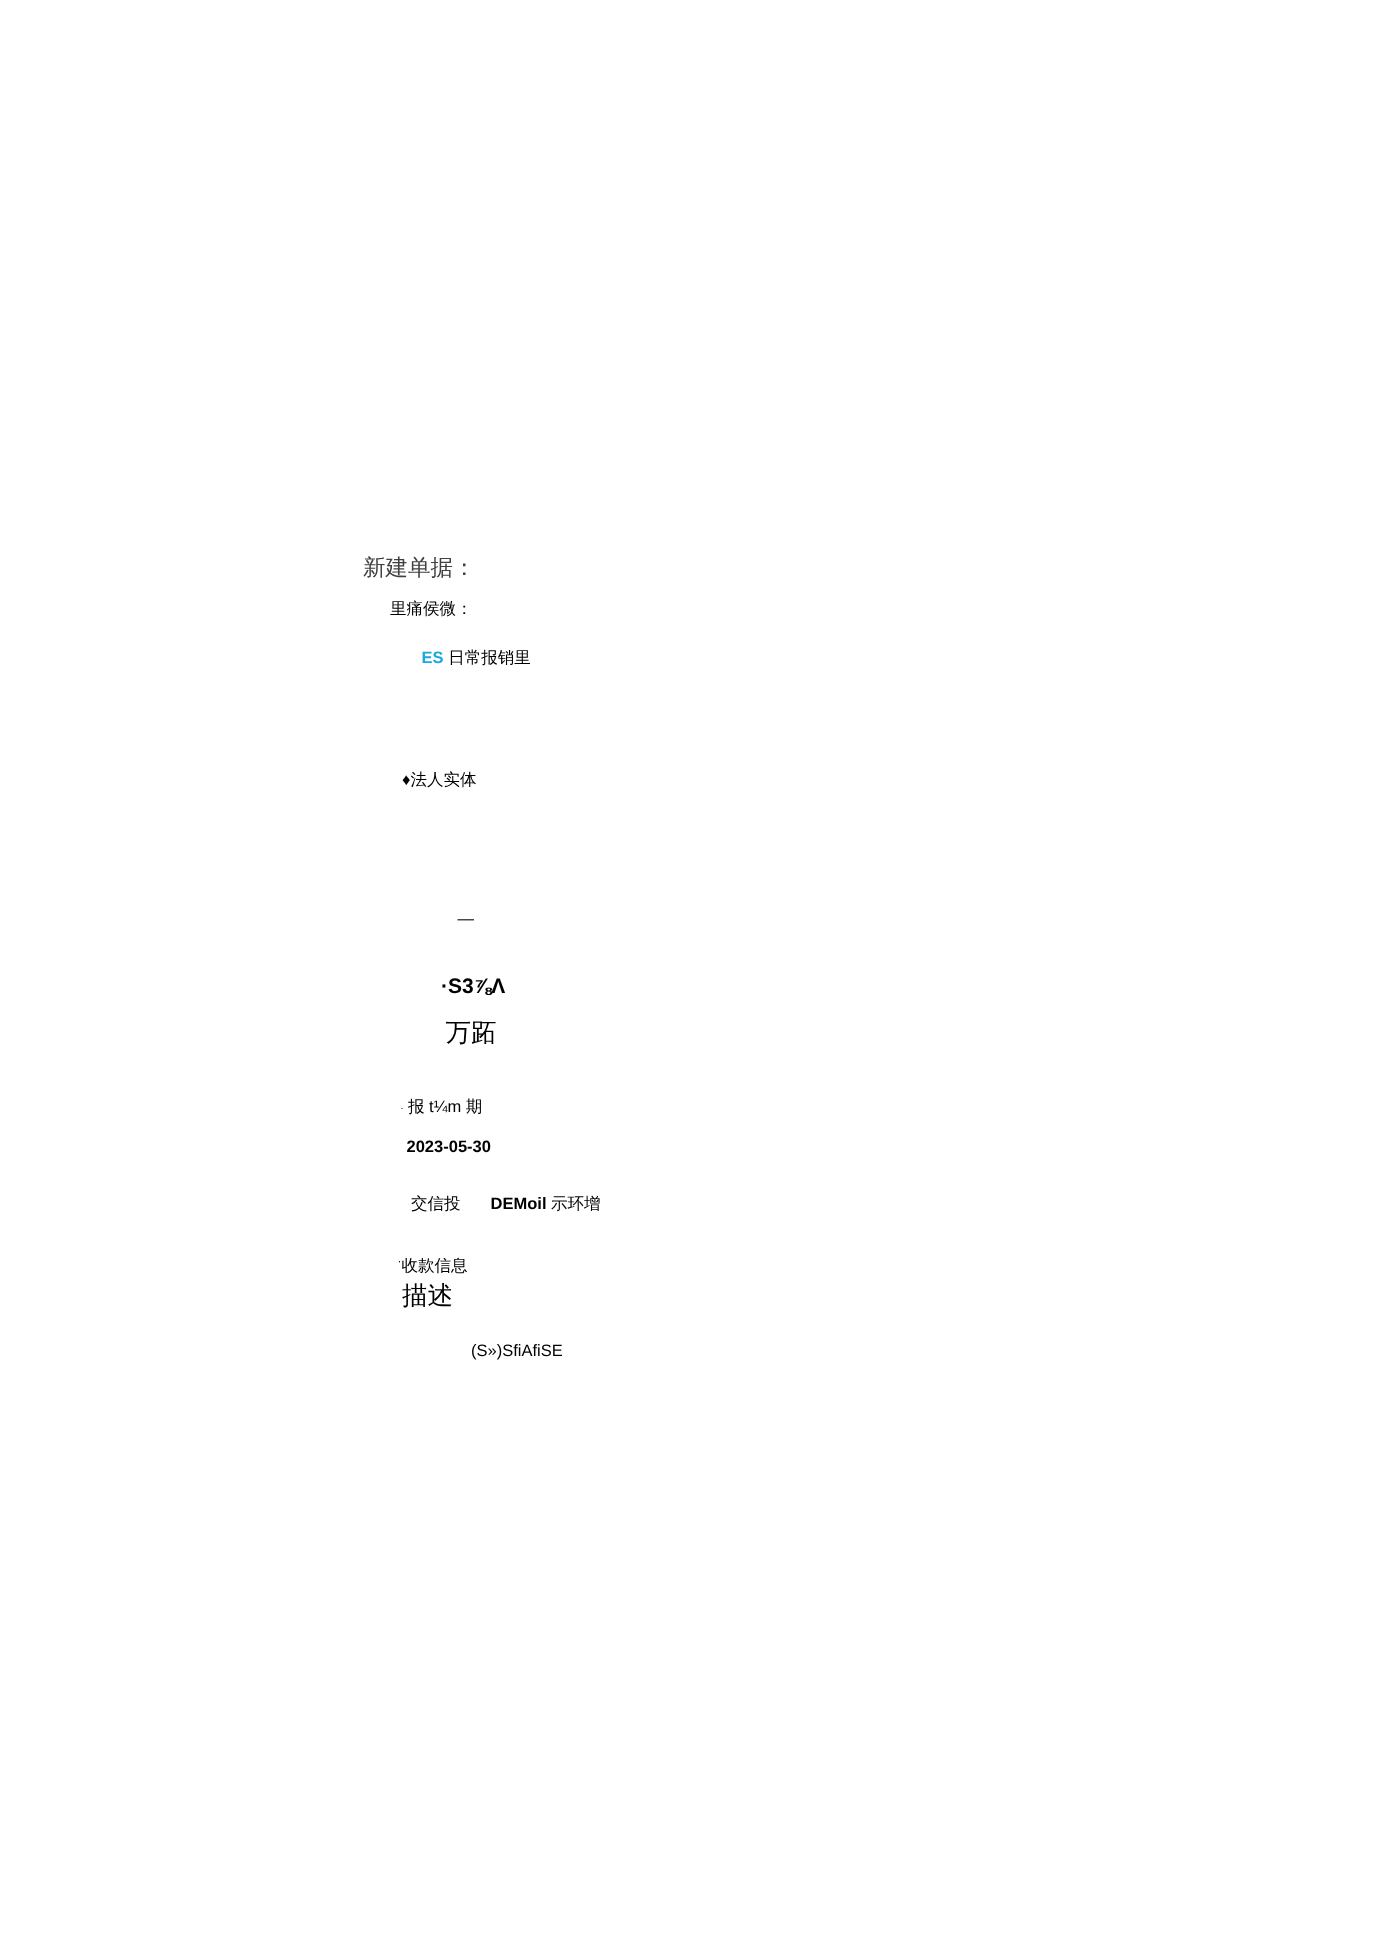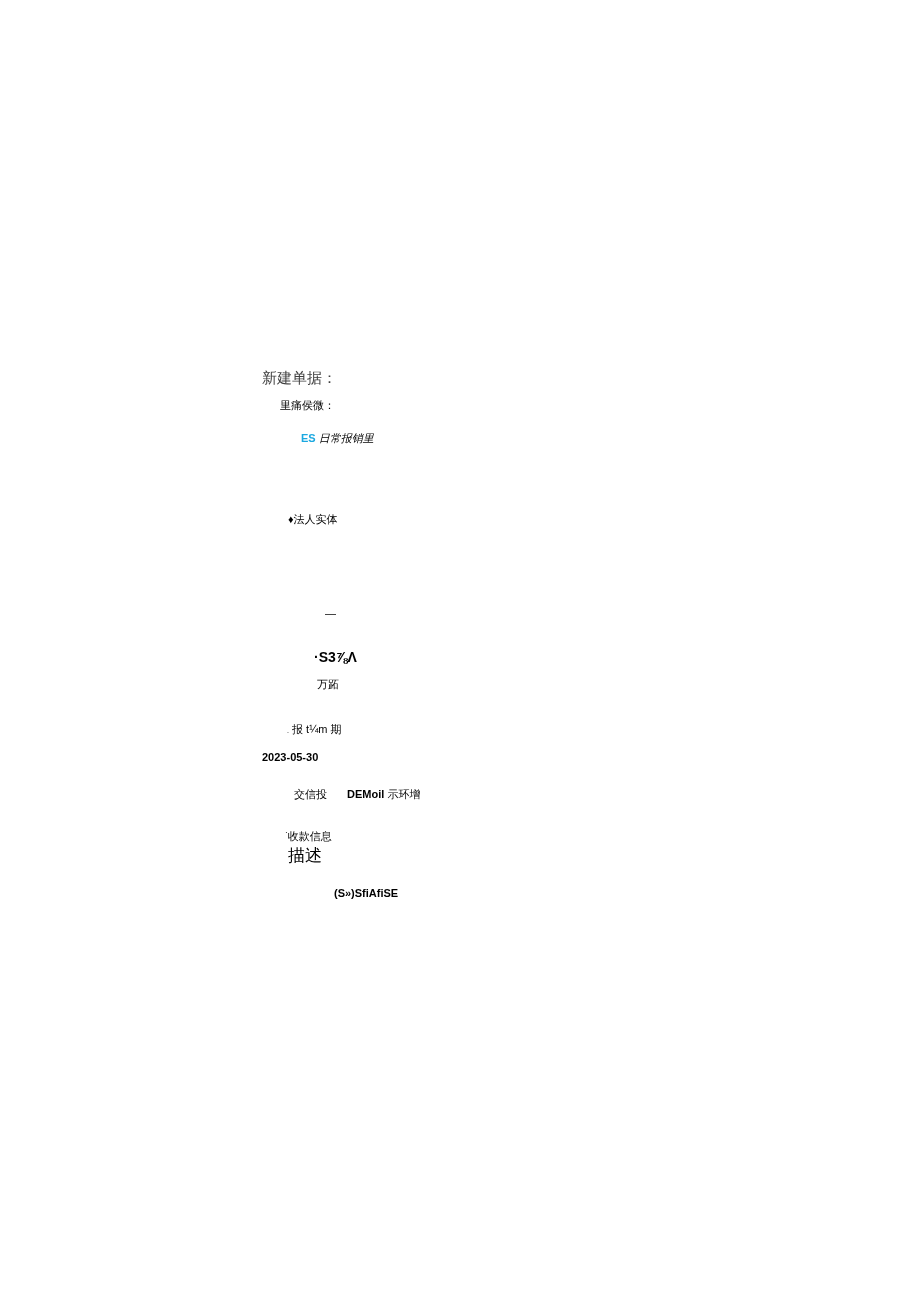--- a/index.html
+++ b/index.html
@@ -16,7 +16,7 @@
     }
     .content {
       position: absolute;
-      left: 262px;
+      left: 242px;
       top: 369px;
       width: 400px;
     }

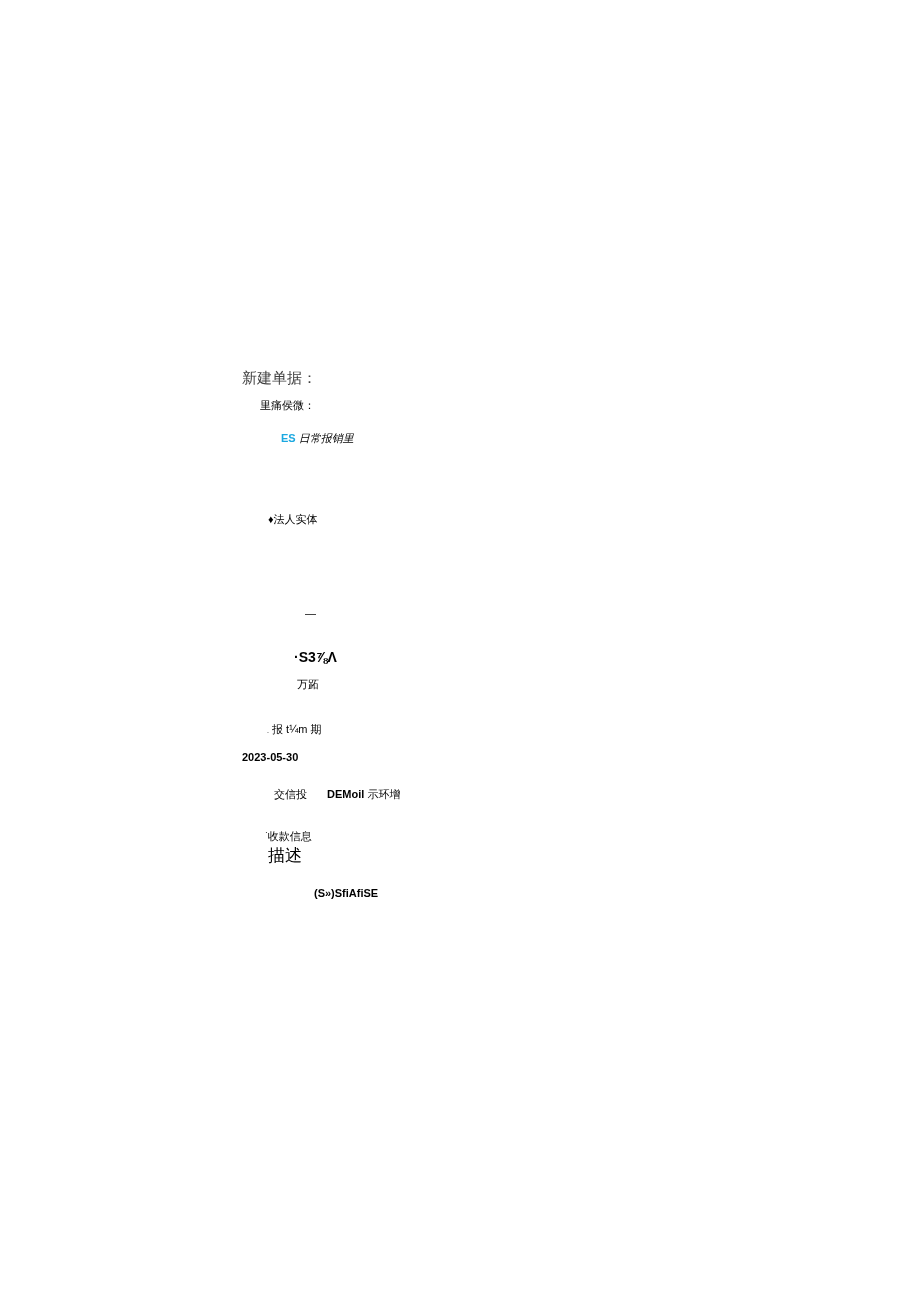--- a/index.html
+++ b/index.html
@@ -43,7 +43,6 @@
     }
     .es-text {
       color: #000000;
-      font-style: italic;
     }
     .legal-entity {
       font-size: 11px;

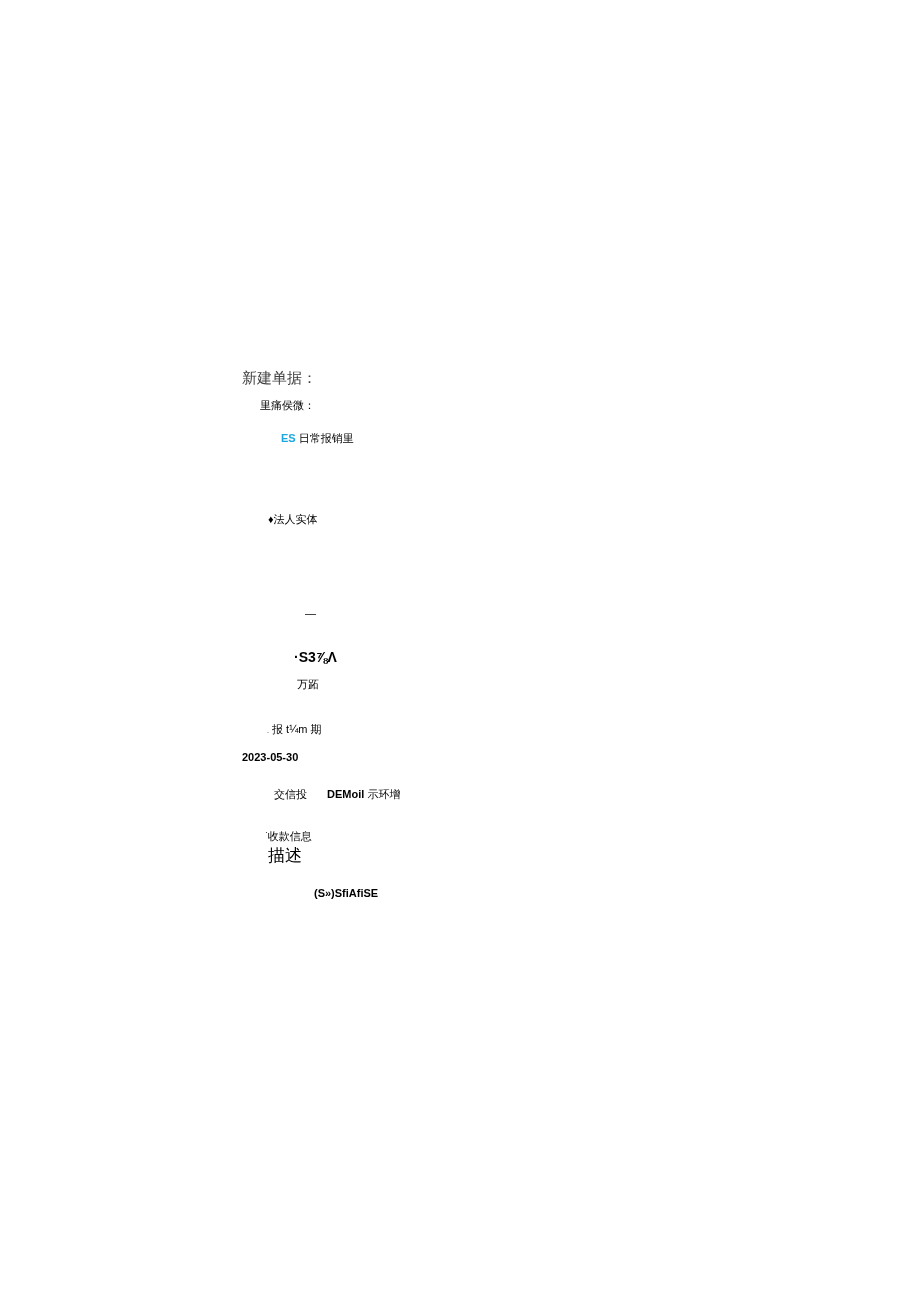--- a/index.html
+++ b/index.html
@@ -64,7 +64,7 @@
       margin-bottom: 12px;
     }
     .wanshi {
-      font-size: 11px;
+      font-size: 17px;
       color: #000000;
       margin-left: 55px;
       margin-bottom: 30px;

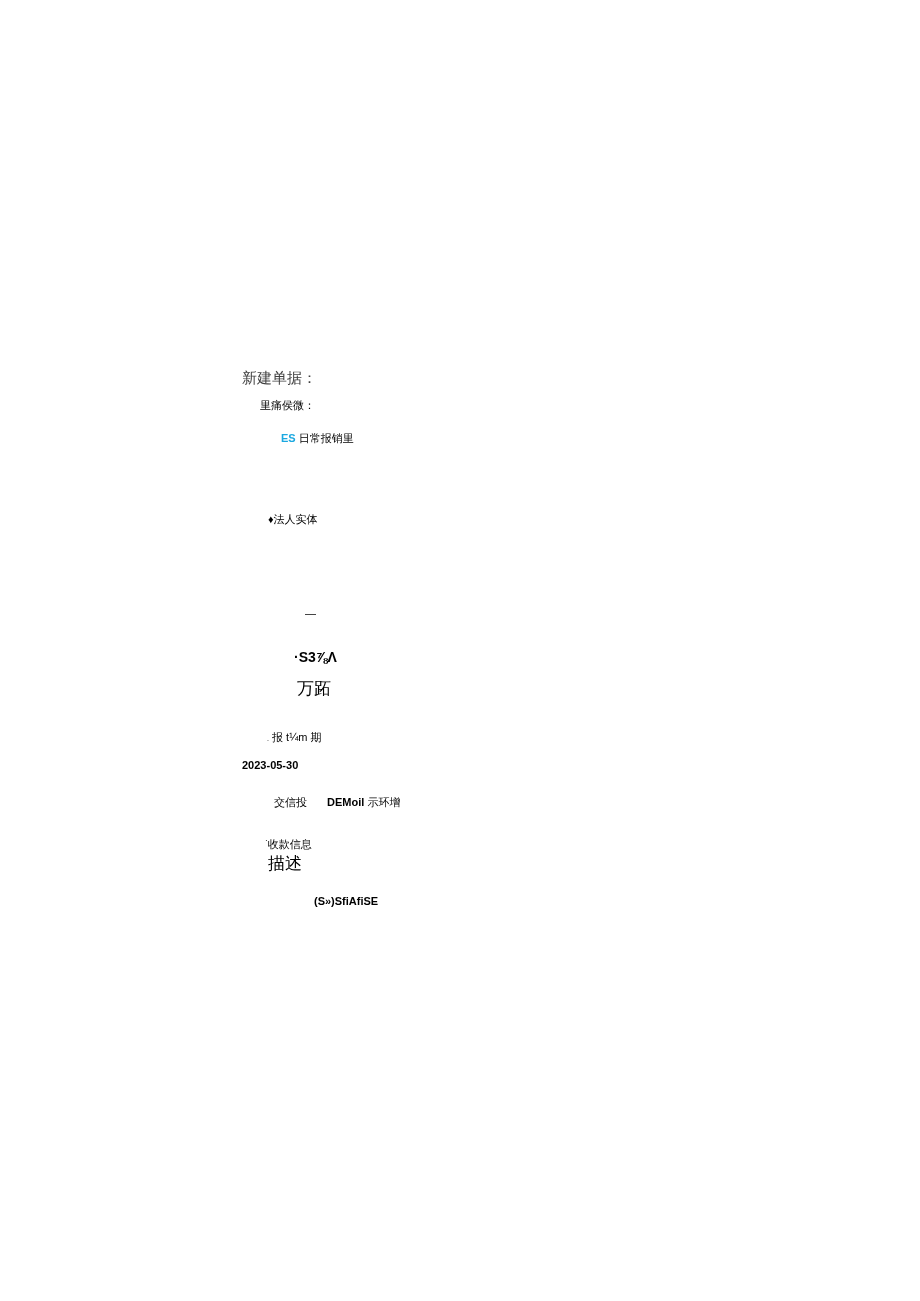--- a/index.html
+++ b/index.html
@@ -86,6 +86,7 @@
       font-size: 11px;
       font-weight: bold;
       color: #000000;
+      margin-left: 29px;
       margin-bottom: 24px;
     }
     .sales-dept-label {

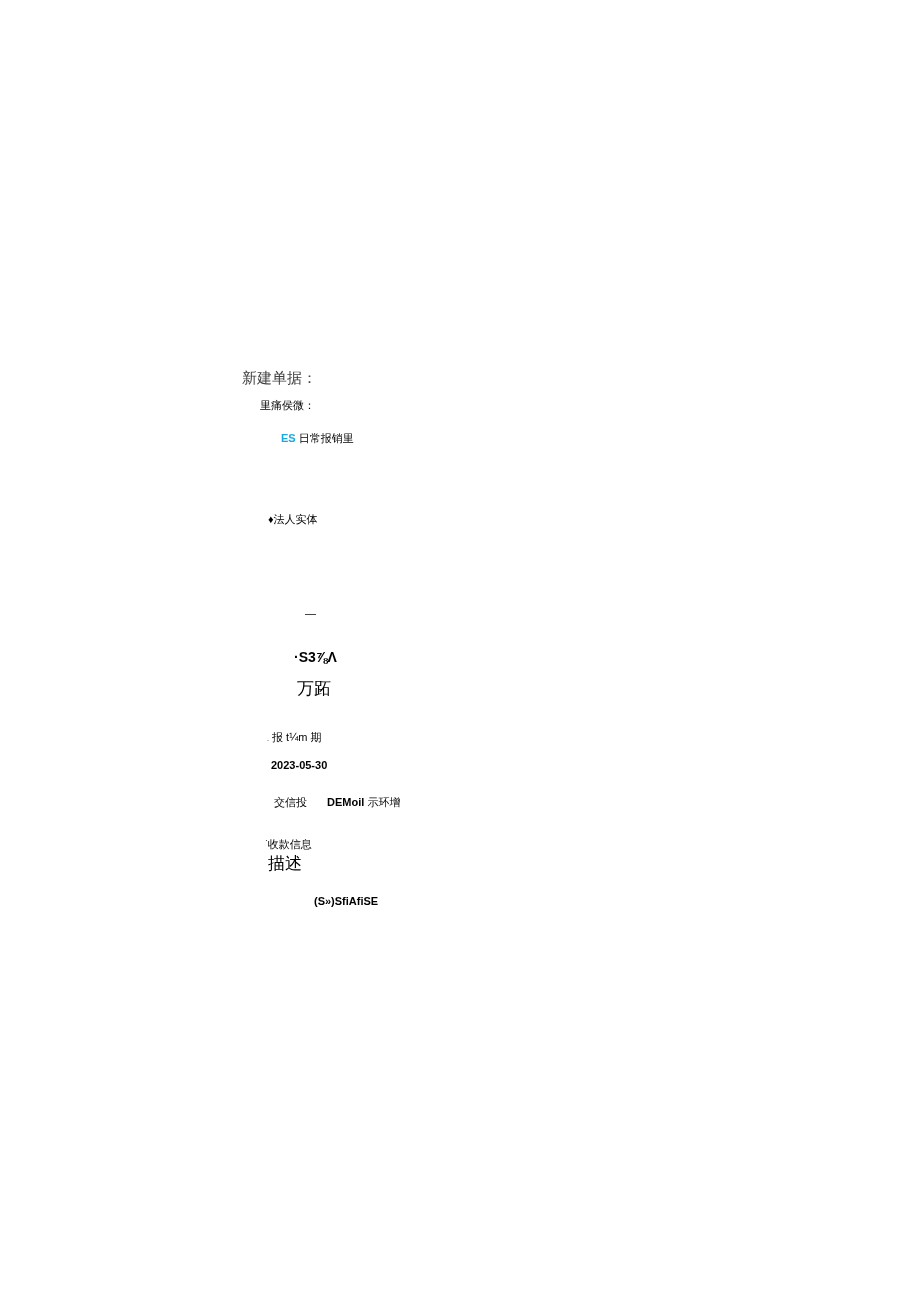--- a/index.html
+++ b/index.html
@@ -129,7 +129,7 @@
     }
     .desc-value {
       font-size: 11px;
-      font-weight: bold;
+      font-weight: normal;
       color: #000000;
       margin-left: 32px;
       padding-left: 40px;

